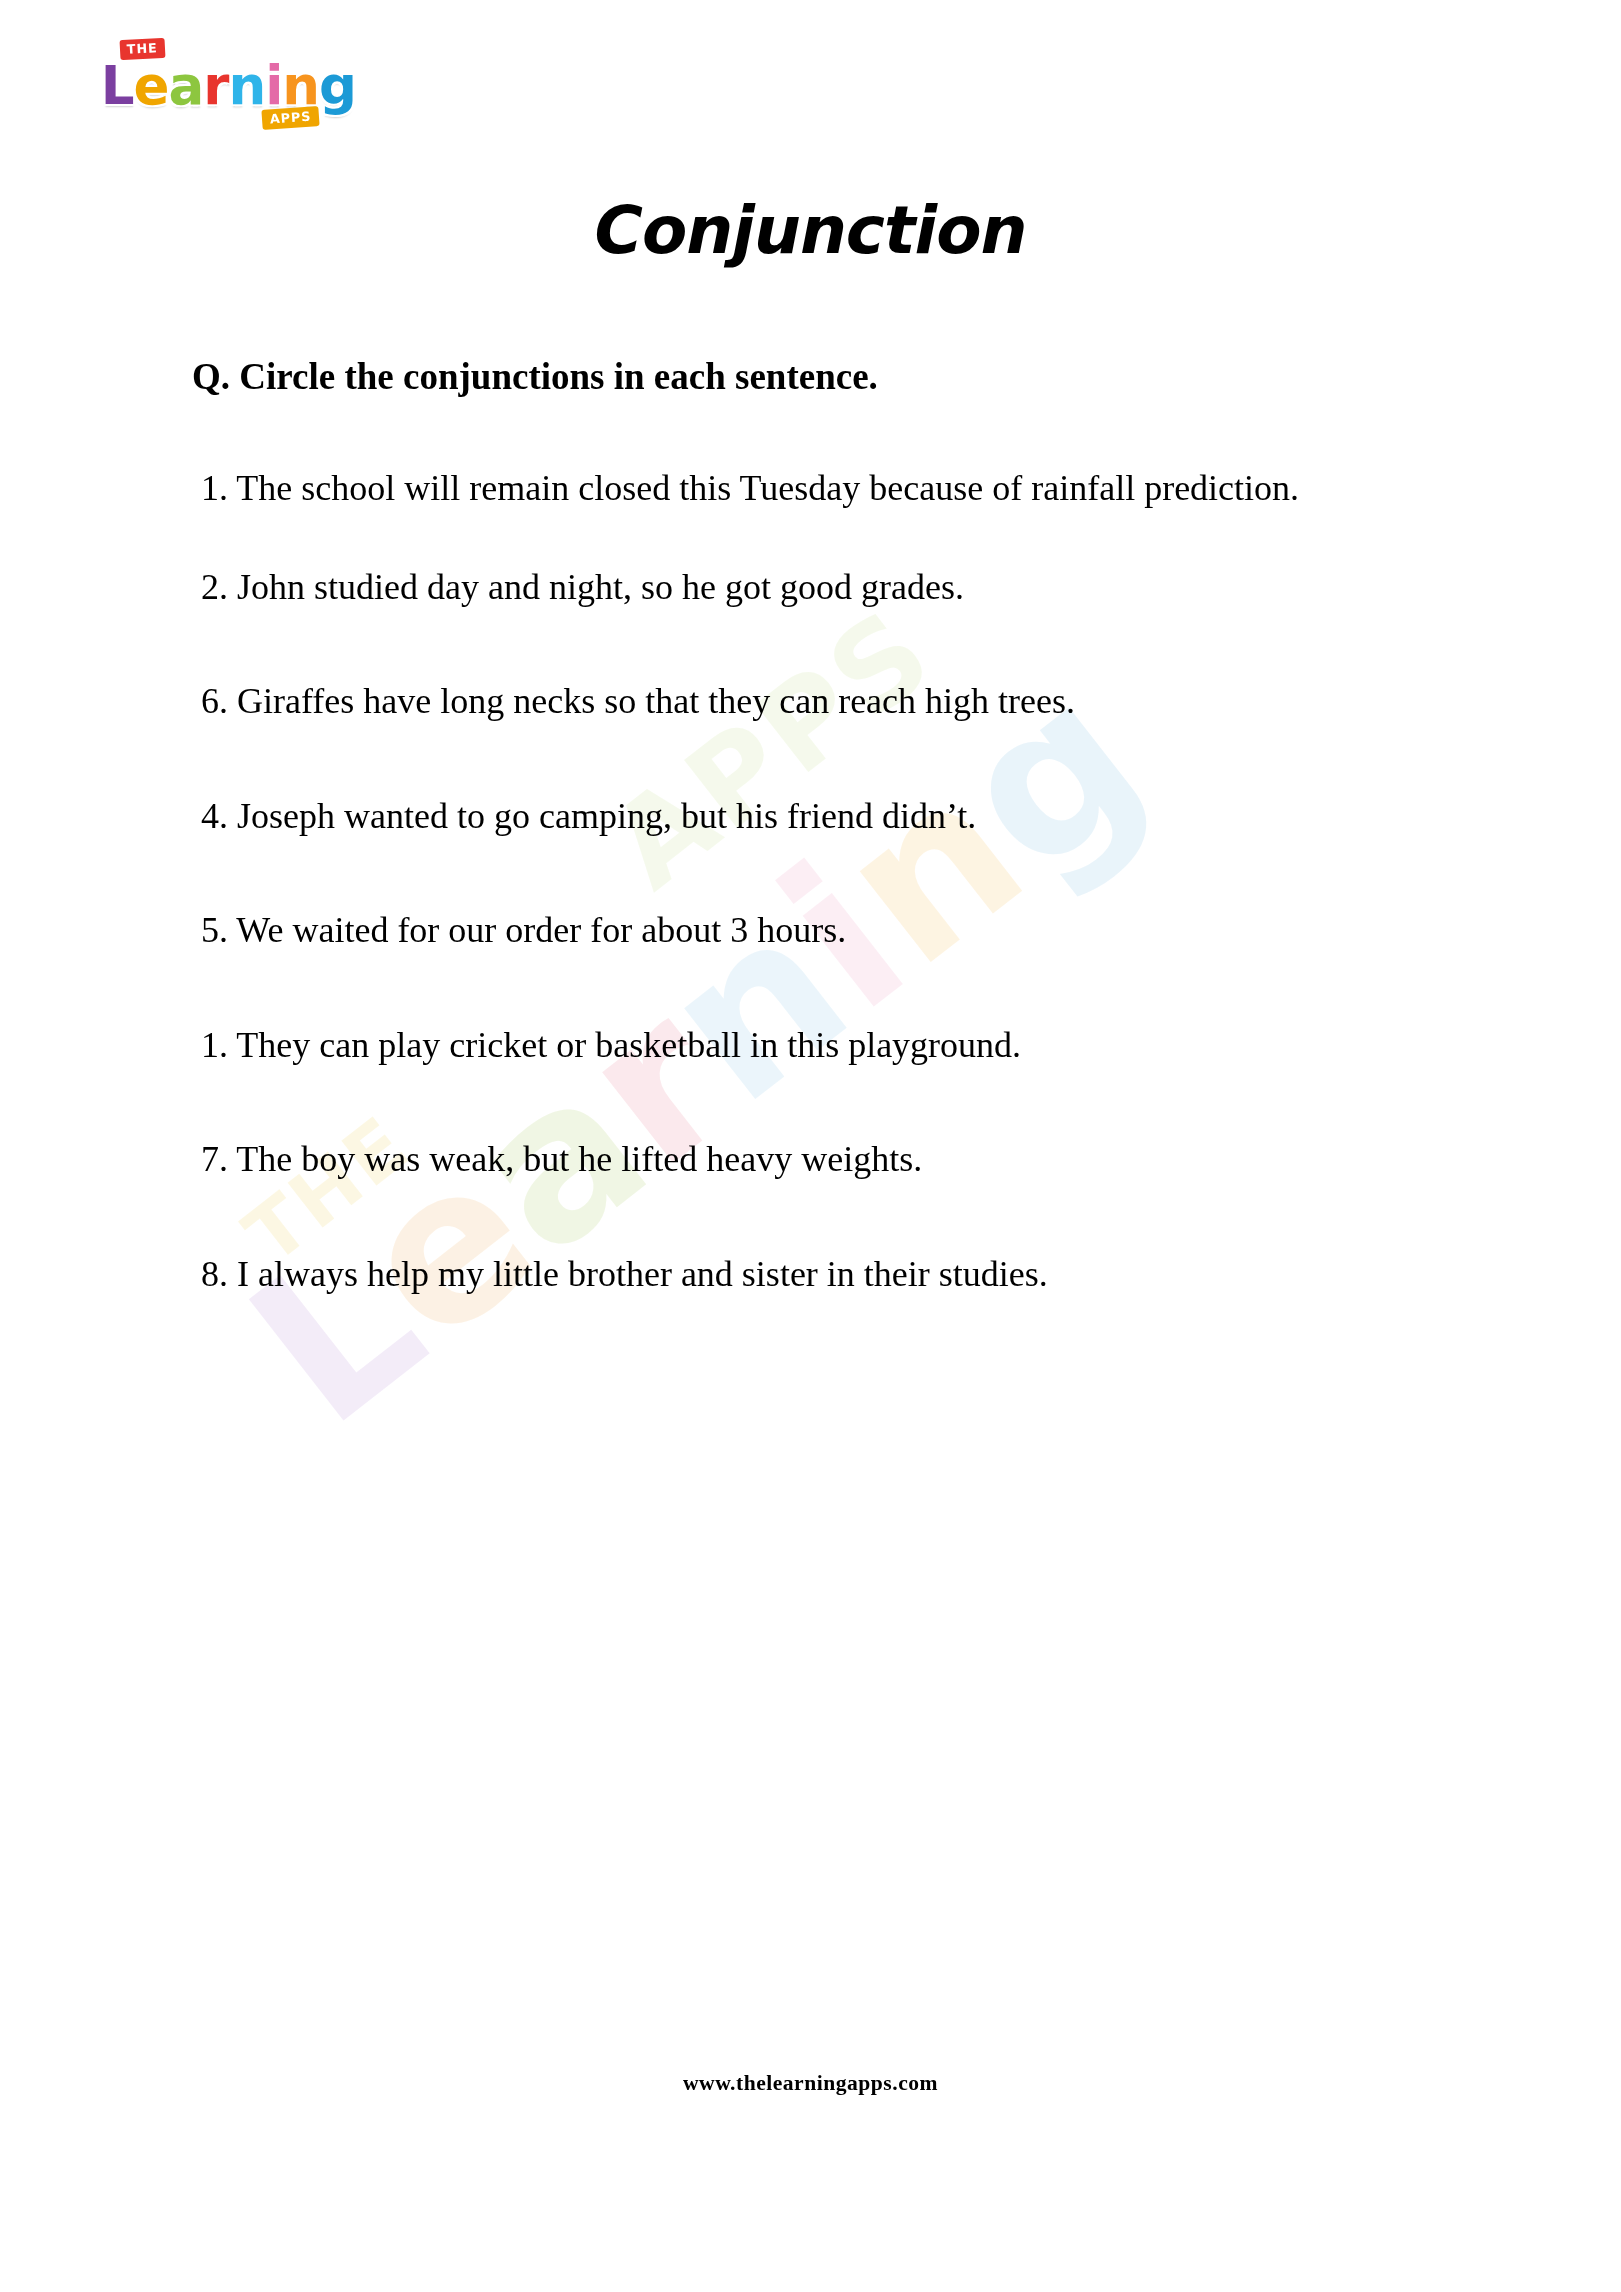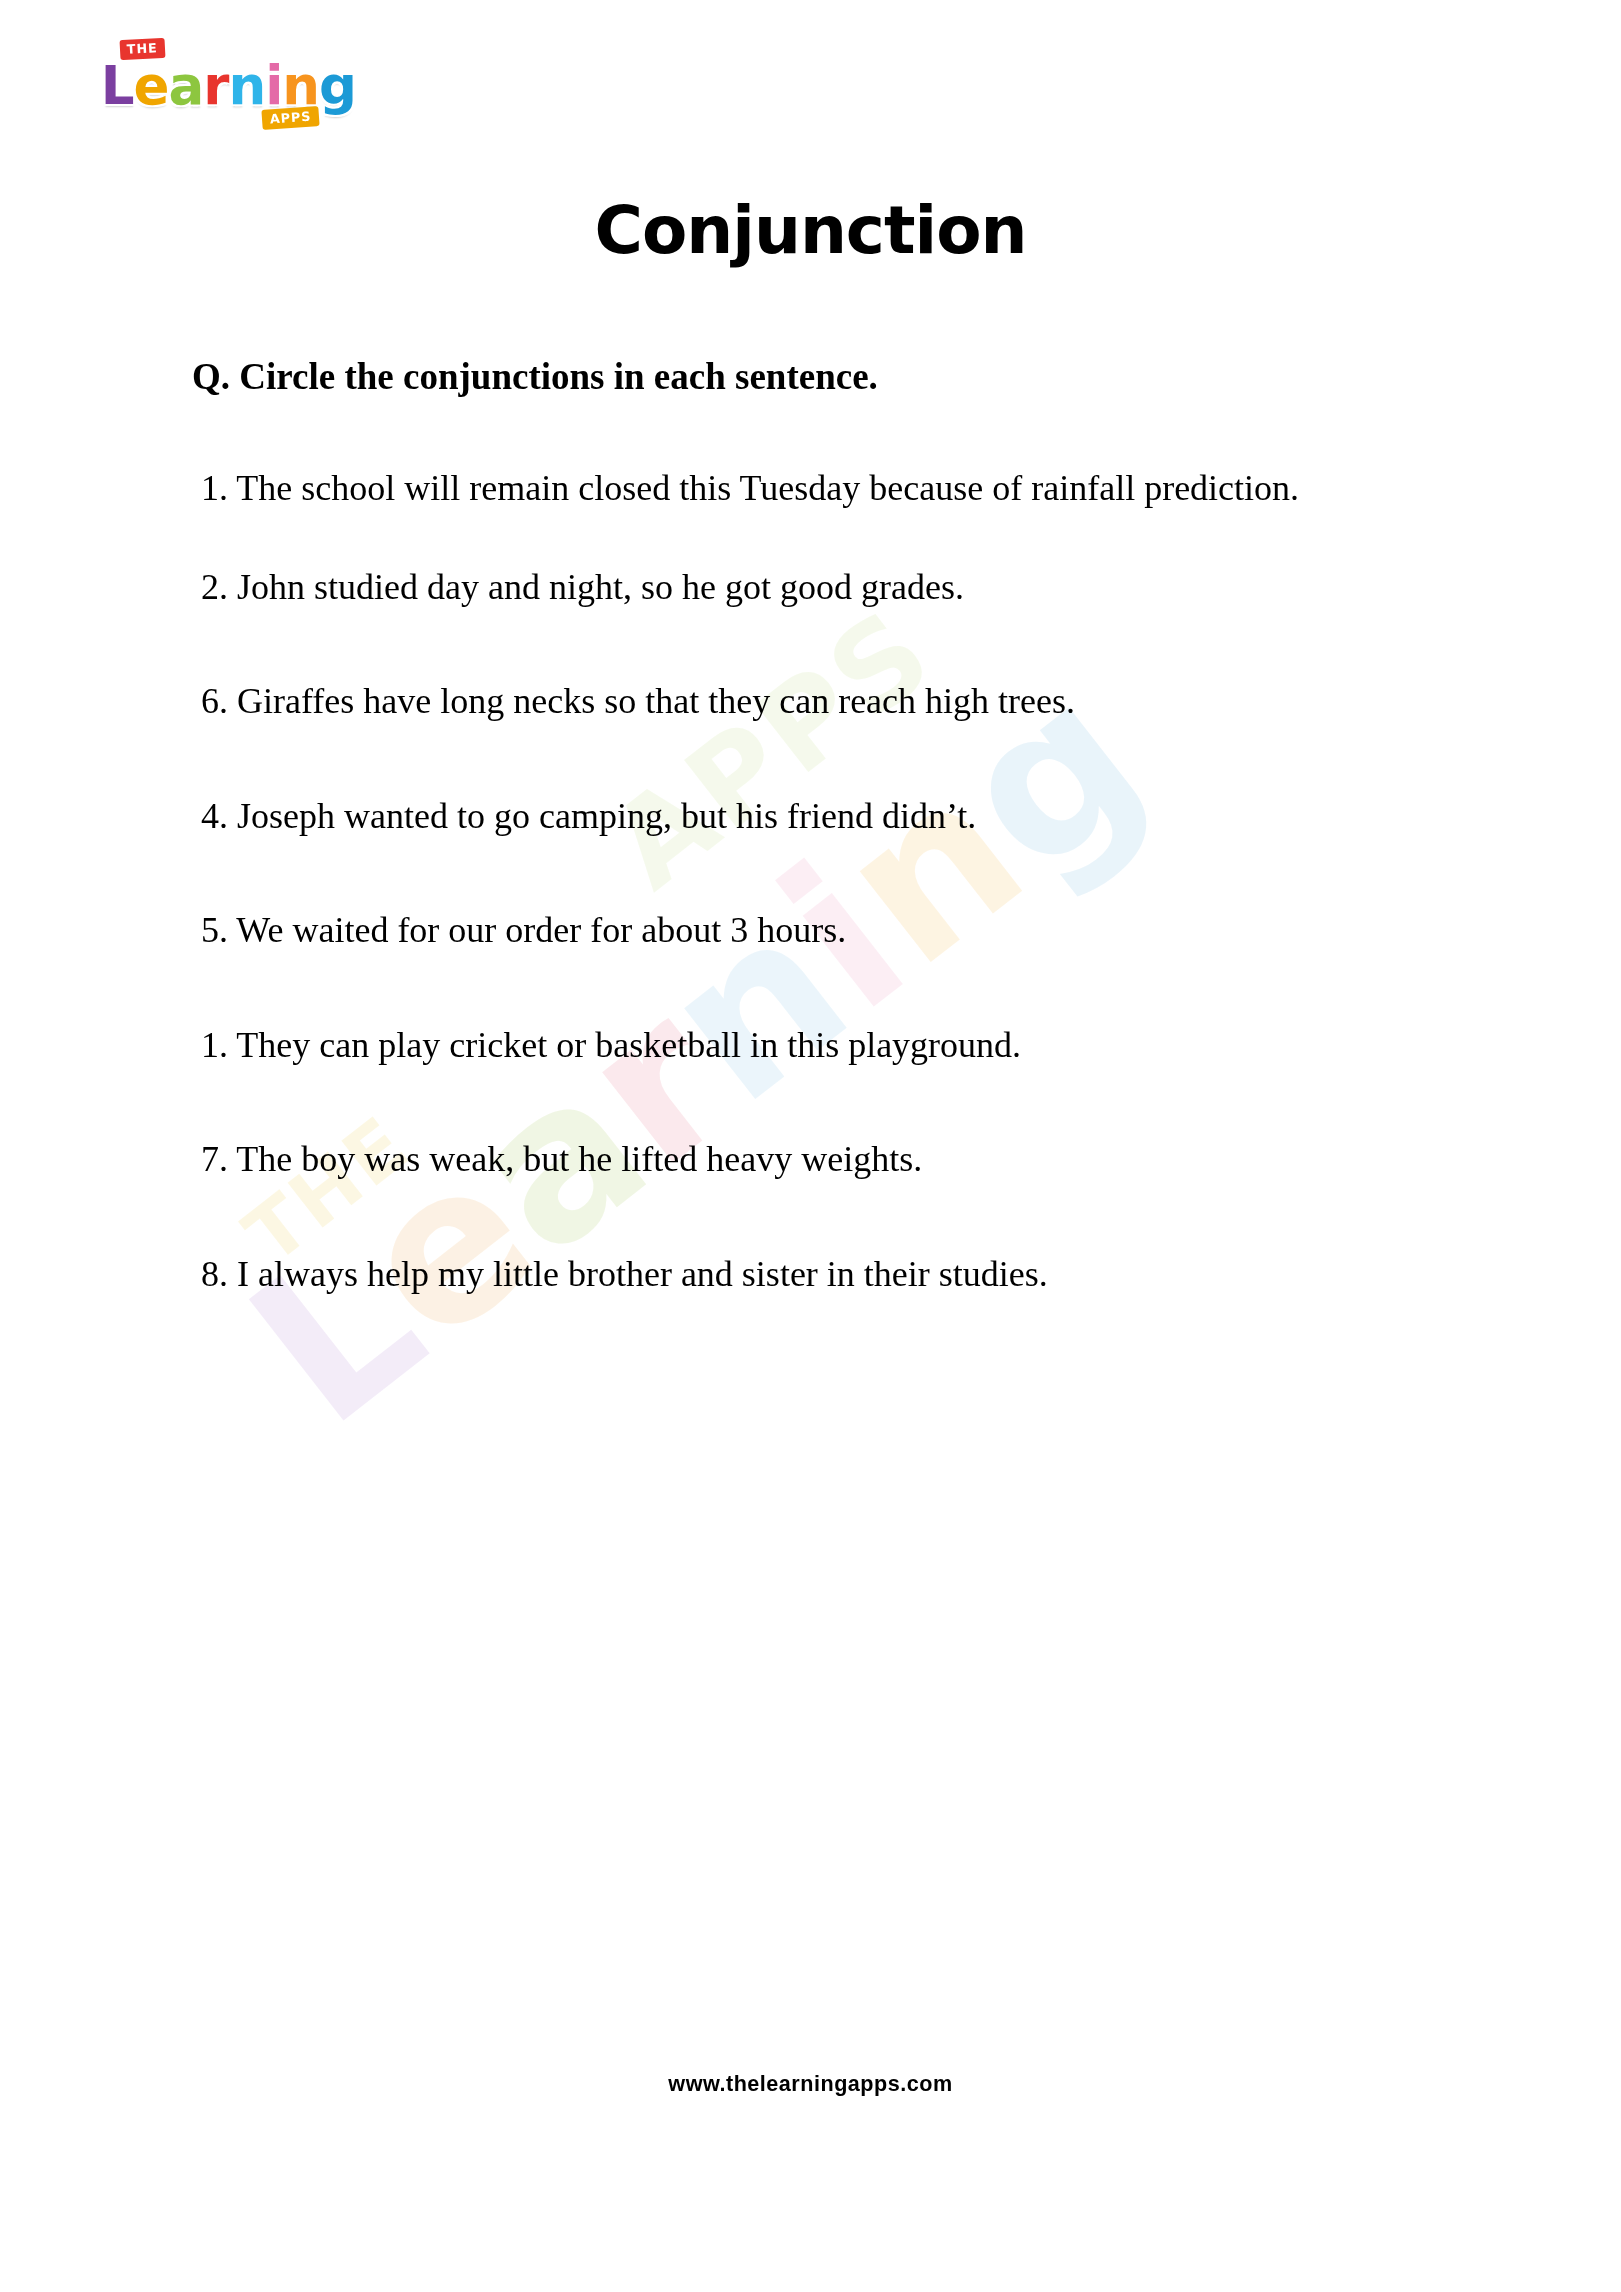--- a/index.html
+++ b/index.html
@@ -145,6 +145,7 @@
     font-weight: bold;
     font-size: 66px;
     letter-spacing: -1px;
+    font-style: italic;
   }
   .instruction {
     position: absolute;

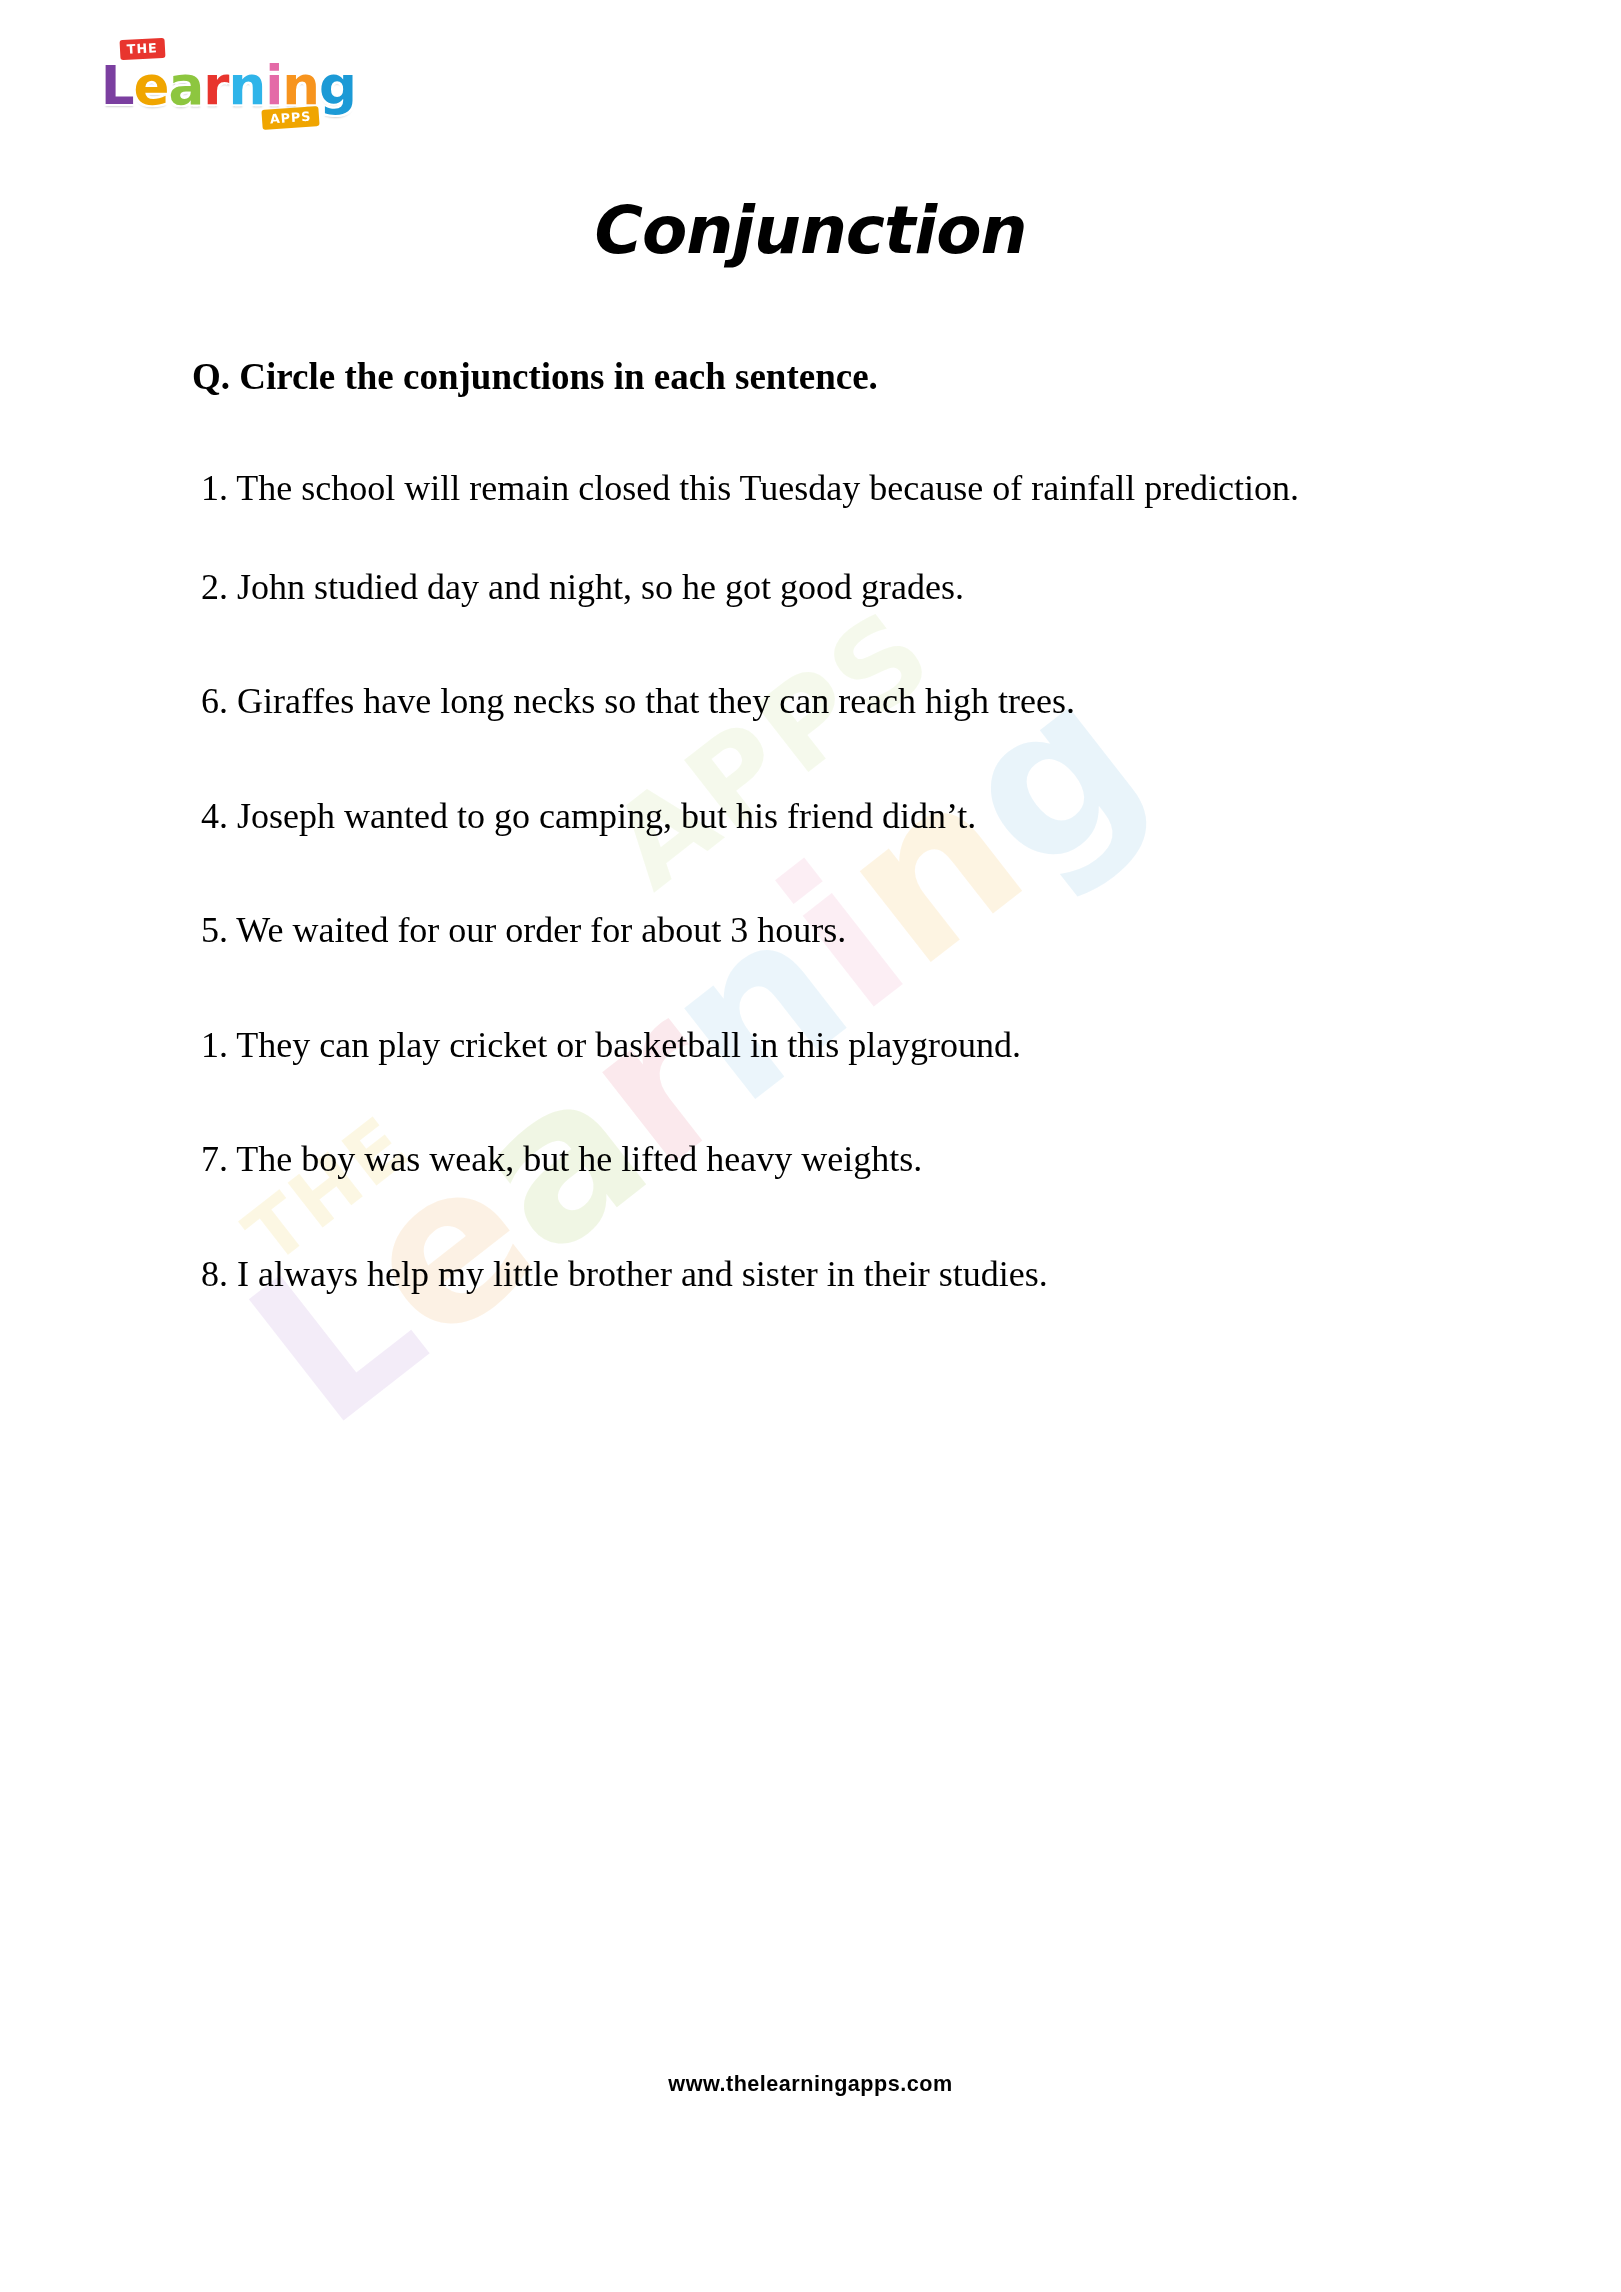--- a/index.html
+++ b/index.html
@@ -175,7 +175,7 @@
     top: 2071px;
     width: 100%;
     text-align: center;
-    font-family: Liberation Sans, sans-serif;
+    font-family: Liberation Serif, serif;
     font-weight: bold;
     font-size: 21.6px;
     letter-spacing: 0.5px;

